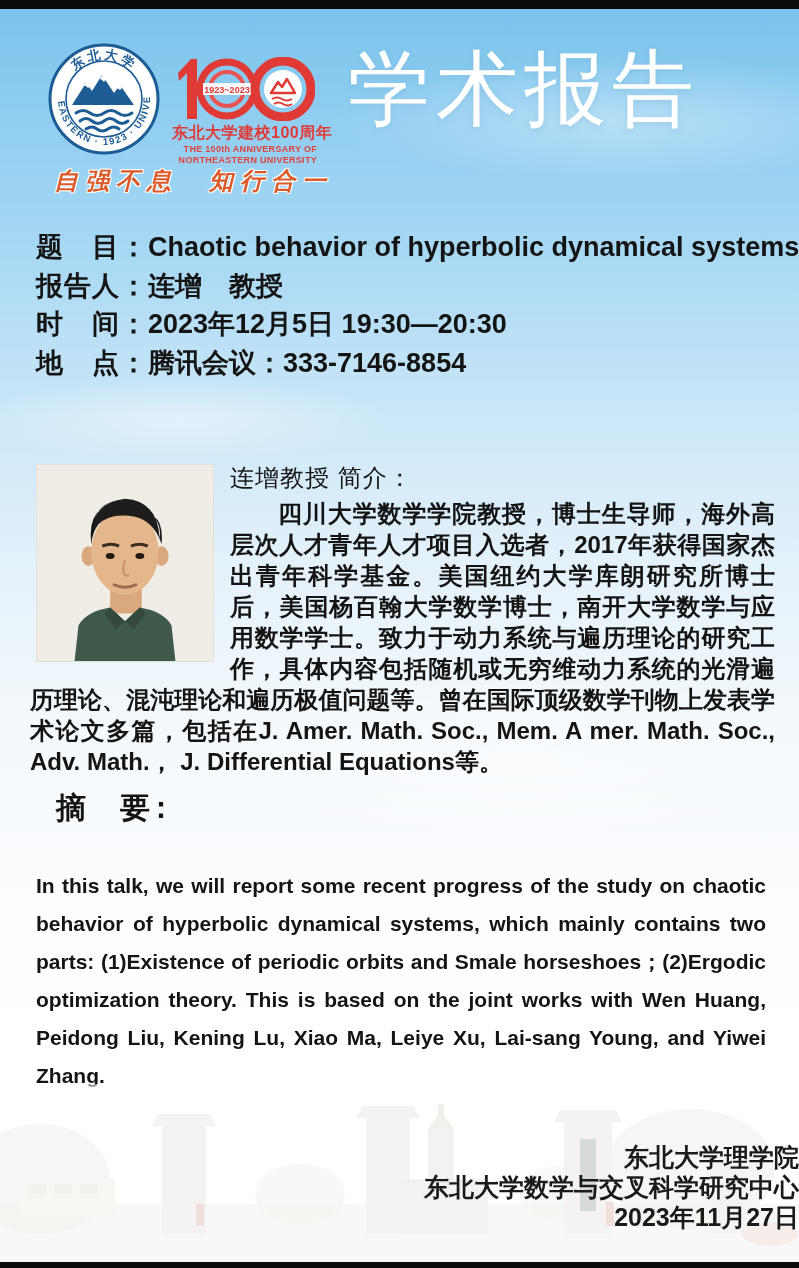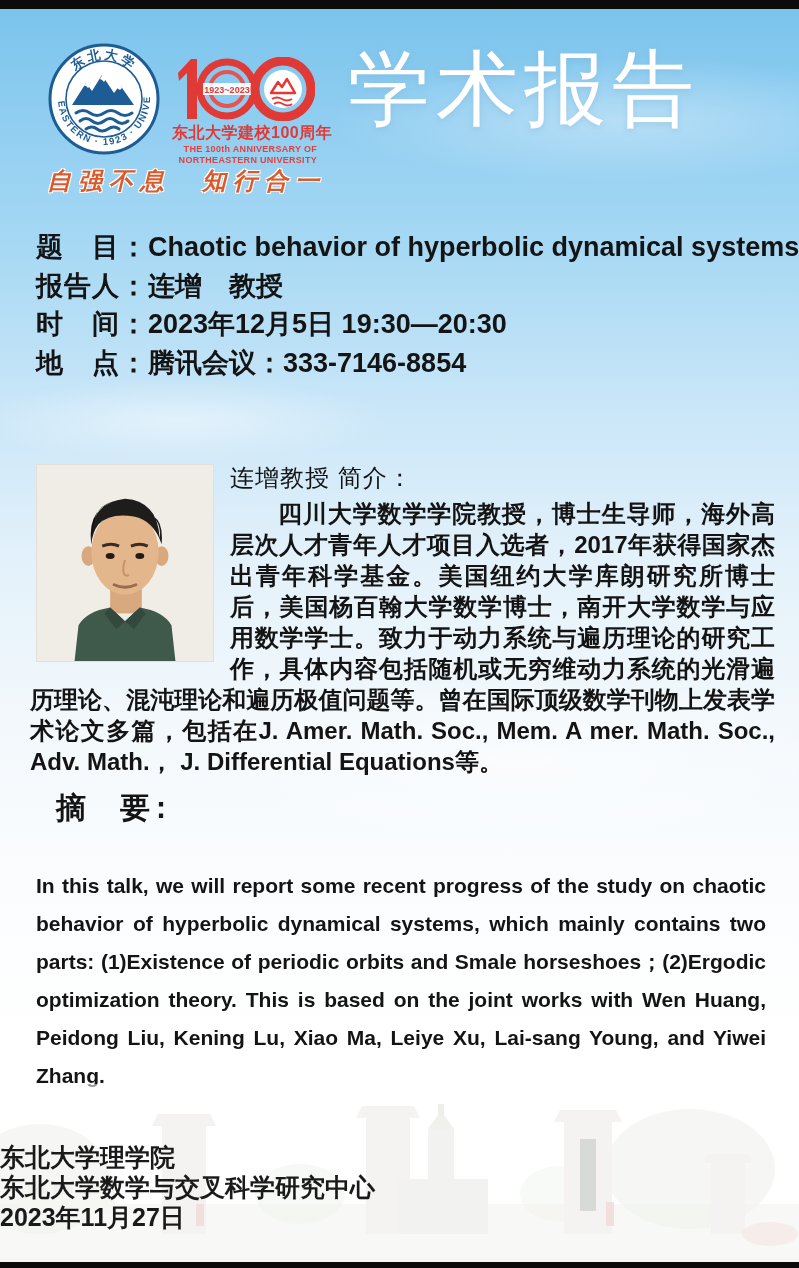--- a/index.html
+++ b/index.html
@@ -34,7 +34,7 @@
     text-shadow:0 2px 6px rgba(120,170,210,.35);
   }
   .motto {
-    position:absolute; left:47px; top:156px;
+    position:absolute; left:54px; top:156px;
     font-family:"Liberation Serif","DejaVu Serif",serif;
     font-size:24px; font-weight:bold; font-style:italic;
     color:#dc5a2a; letter-spacing:7px; white-space:nowrap;

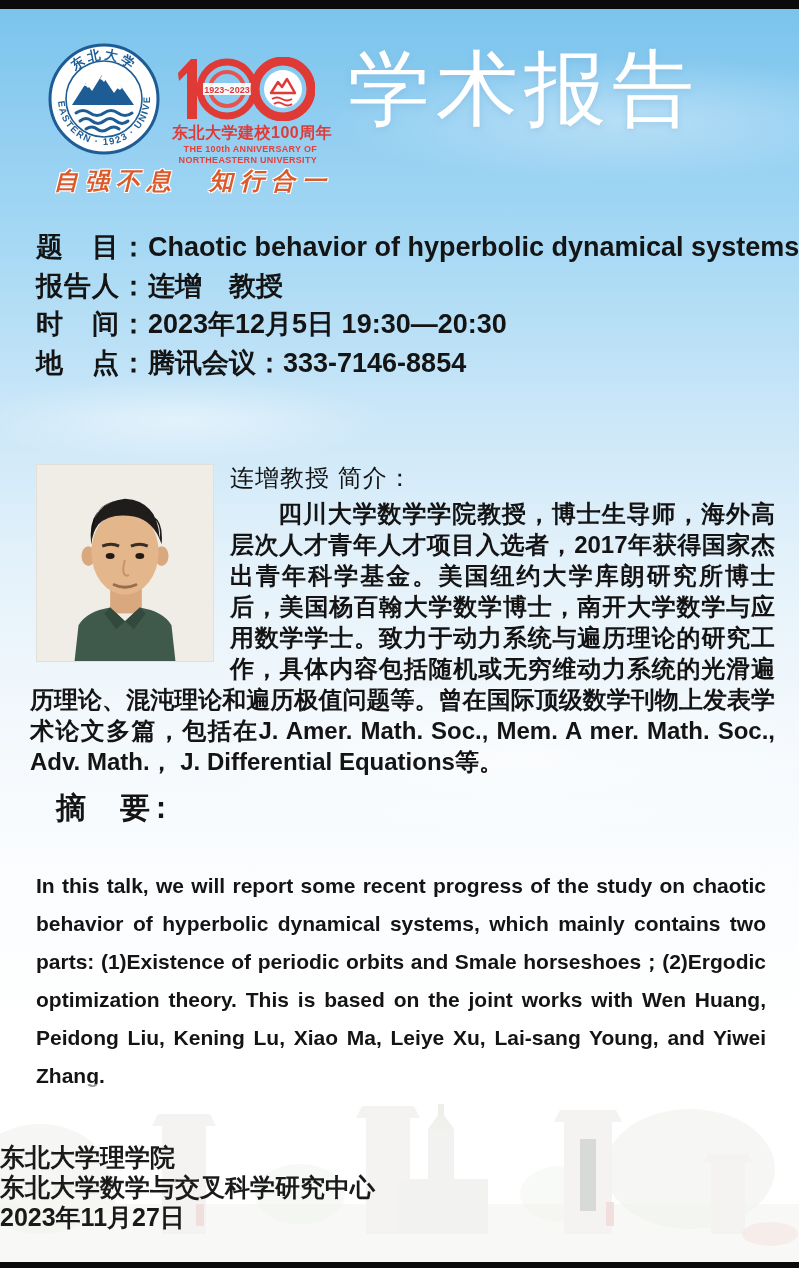--- a/index.html
+++ b/index.html
@@ -70,7 +70,7 @@
   .gate { position:absolute; inset:0; width:100%; height:100%; opacity:.55; }
   .footer-text {
     position:absolute; left:0; top:58px; width:100%;
-    text-align:left; font-size:25px; font-weight:bold; line-height:30px; color:#1a1a1a;
+    text-align:right; font-size:25px; font-weight:bold; line-height:30px; color:#1a1a1a;
   }
 </style>
 </head>

